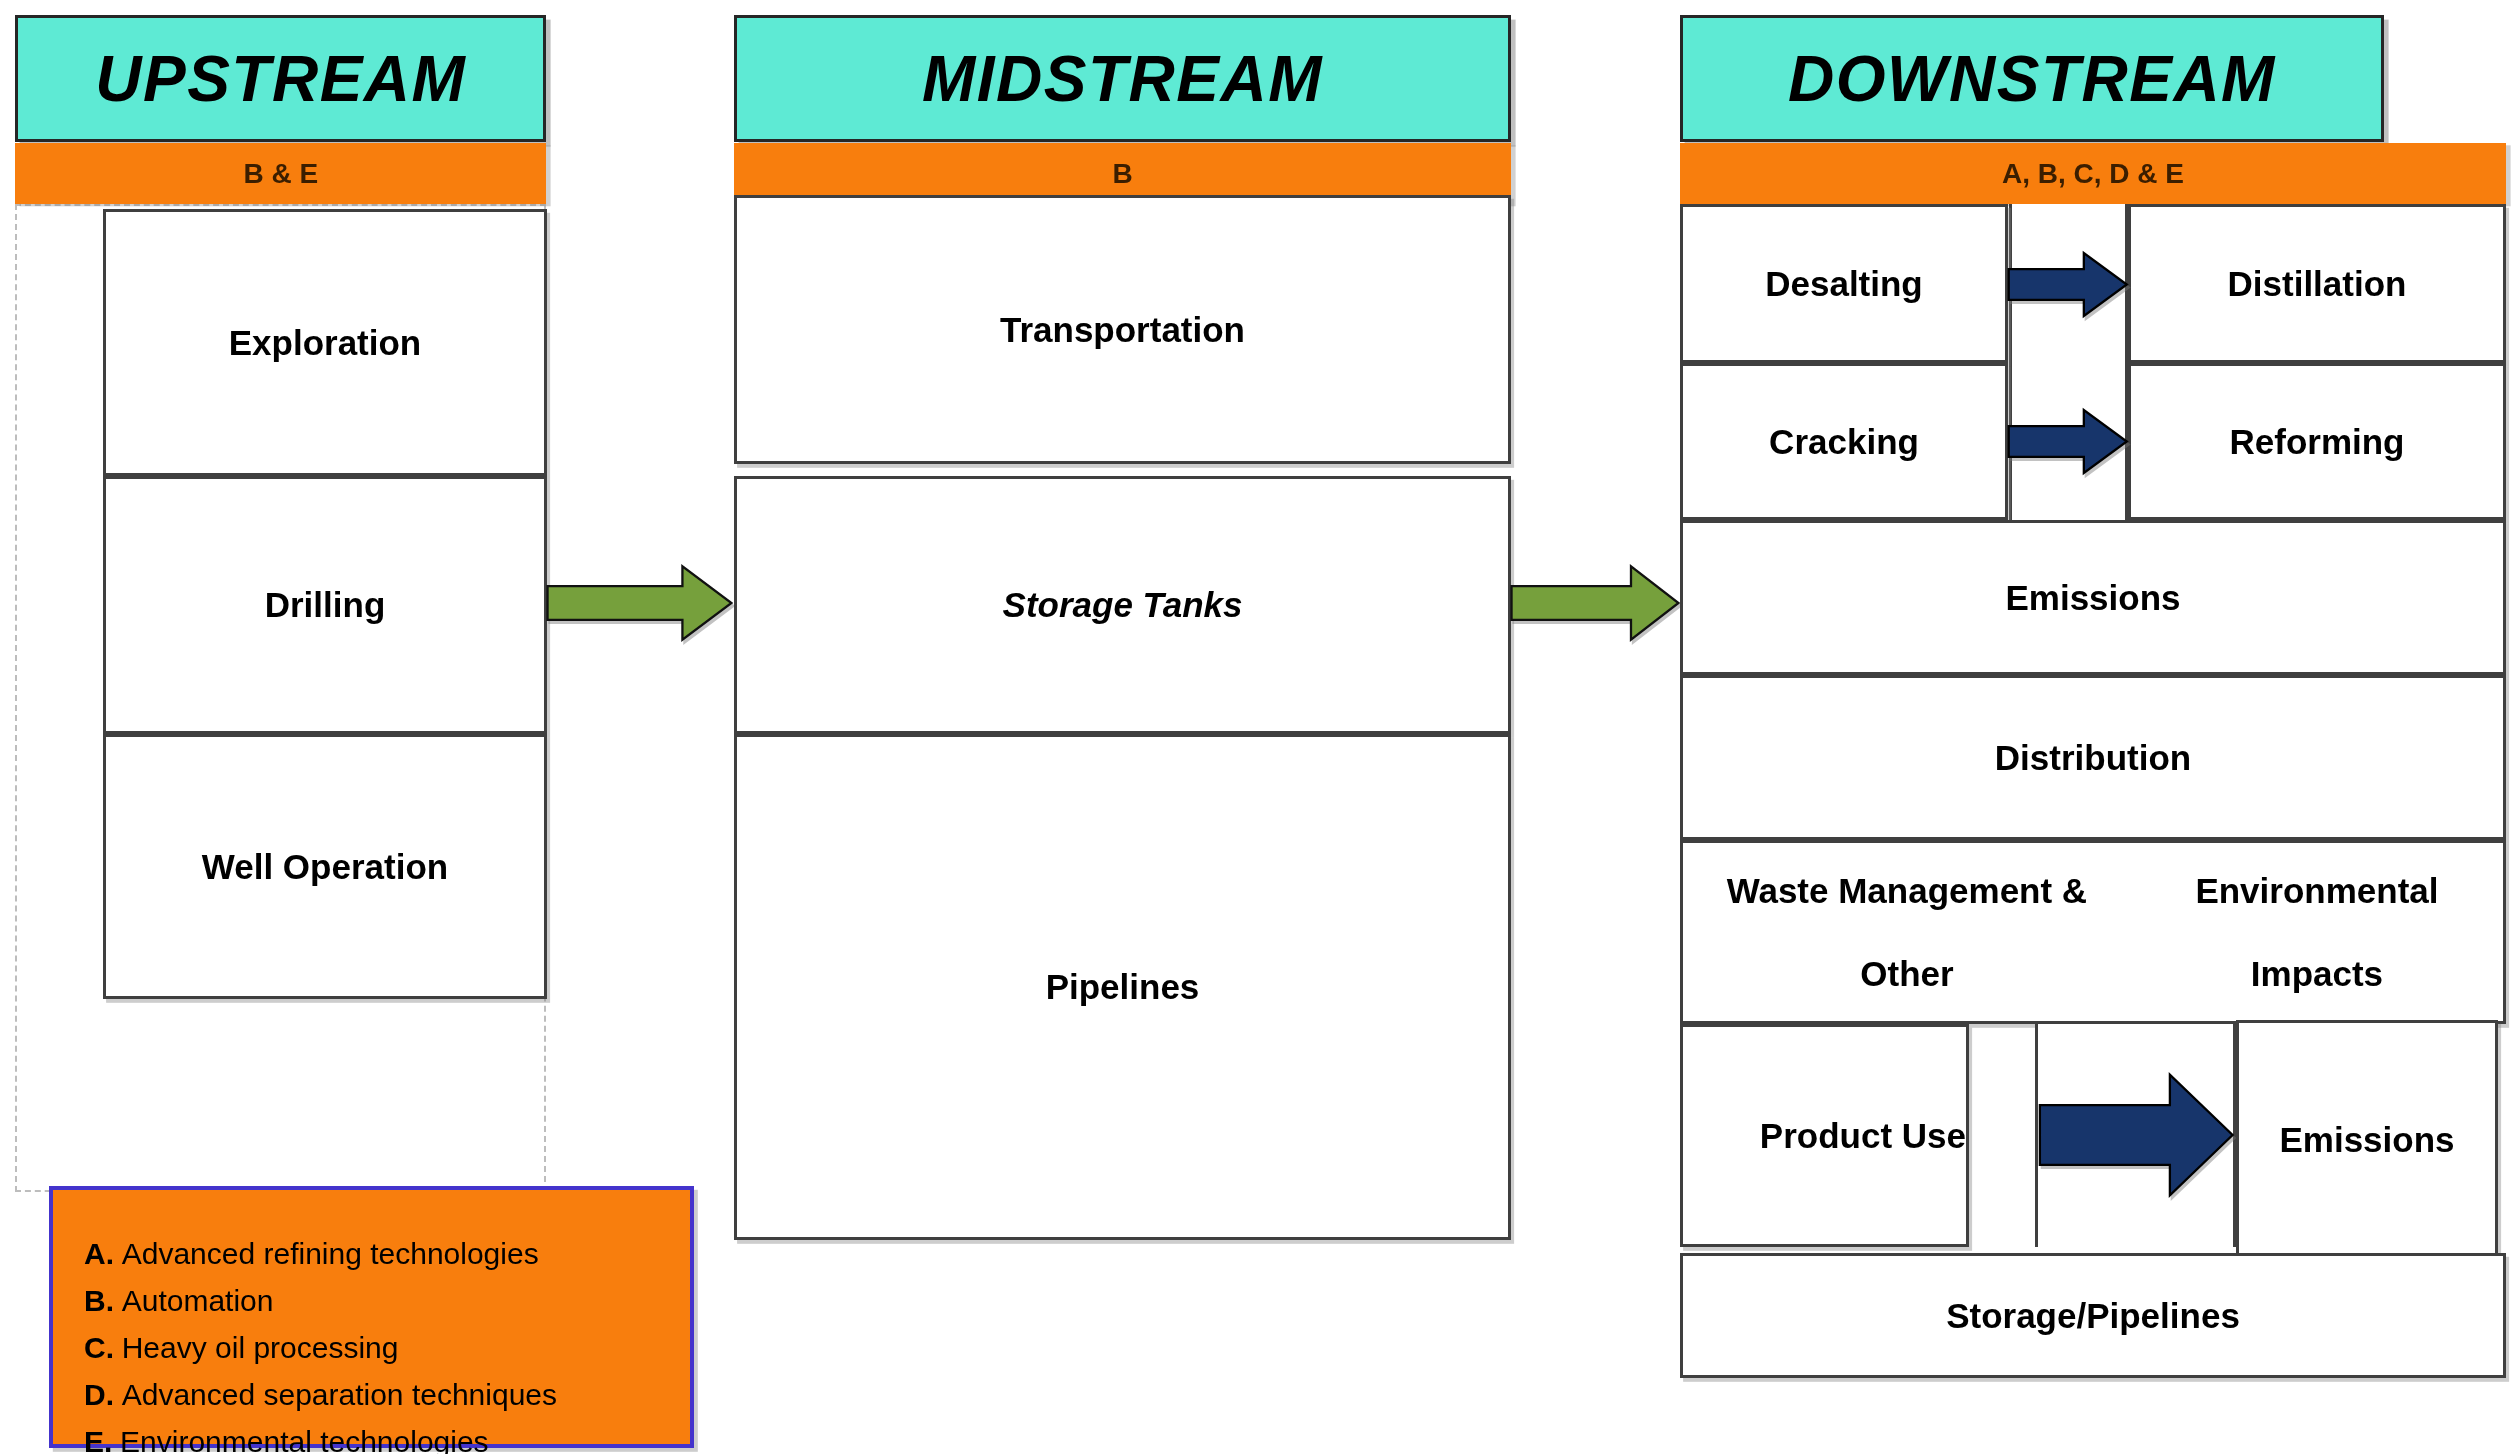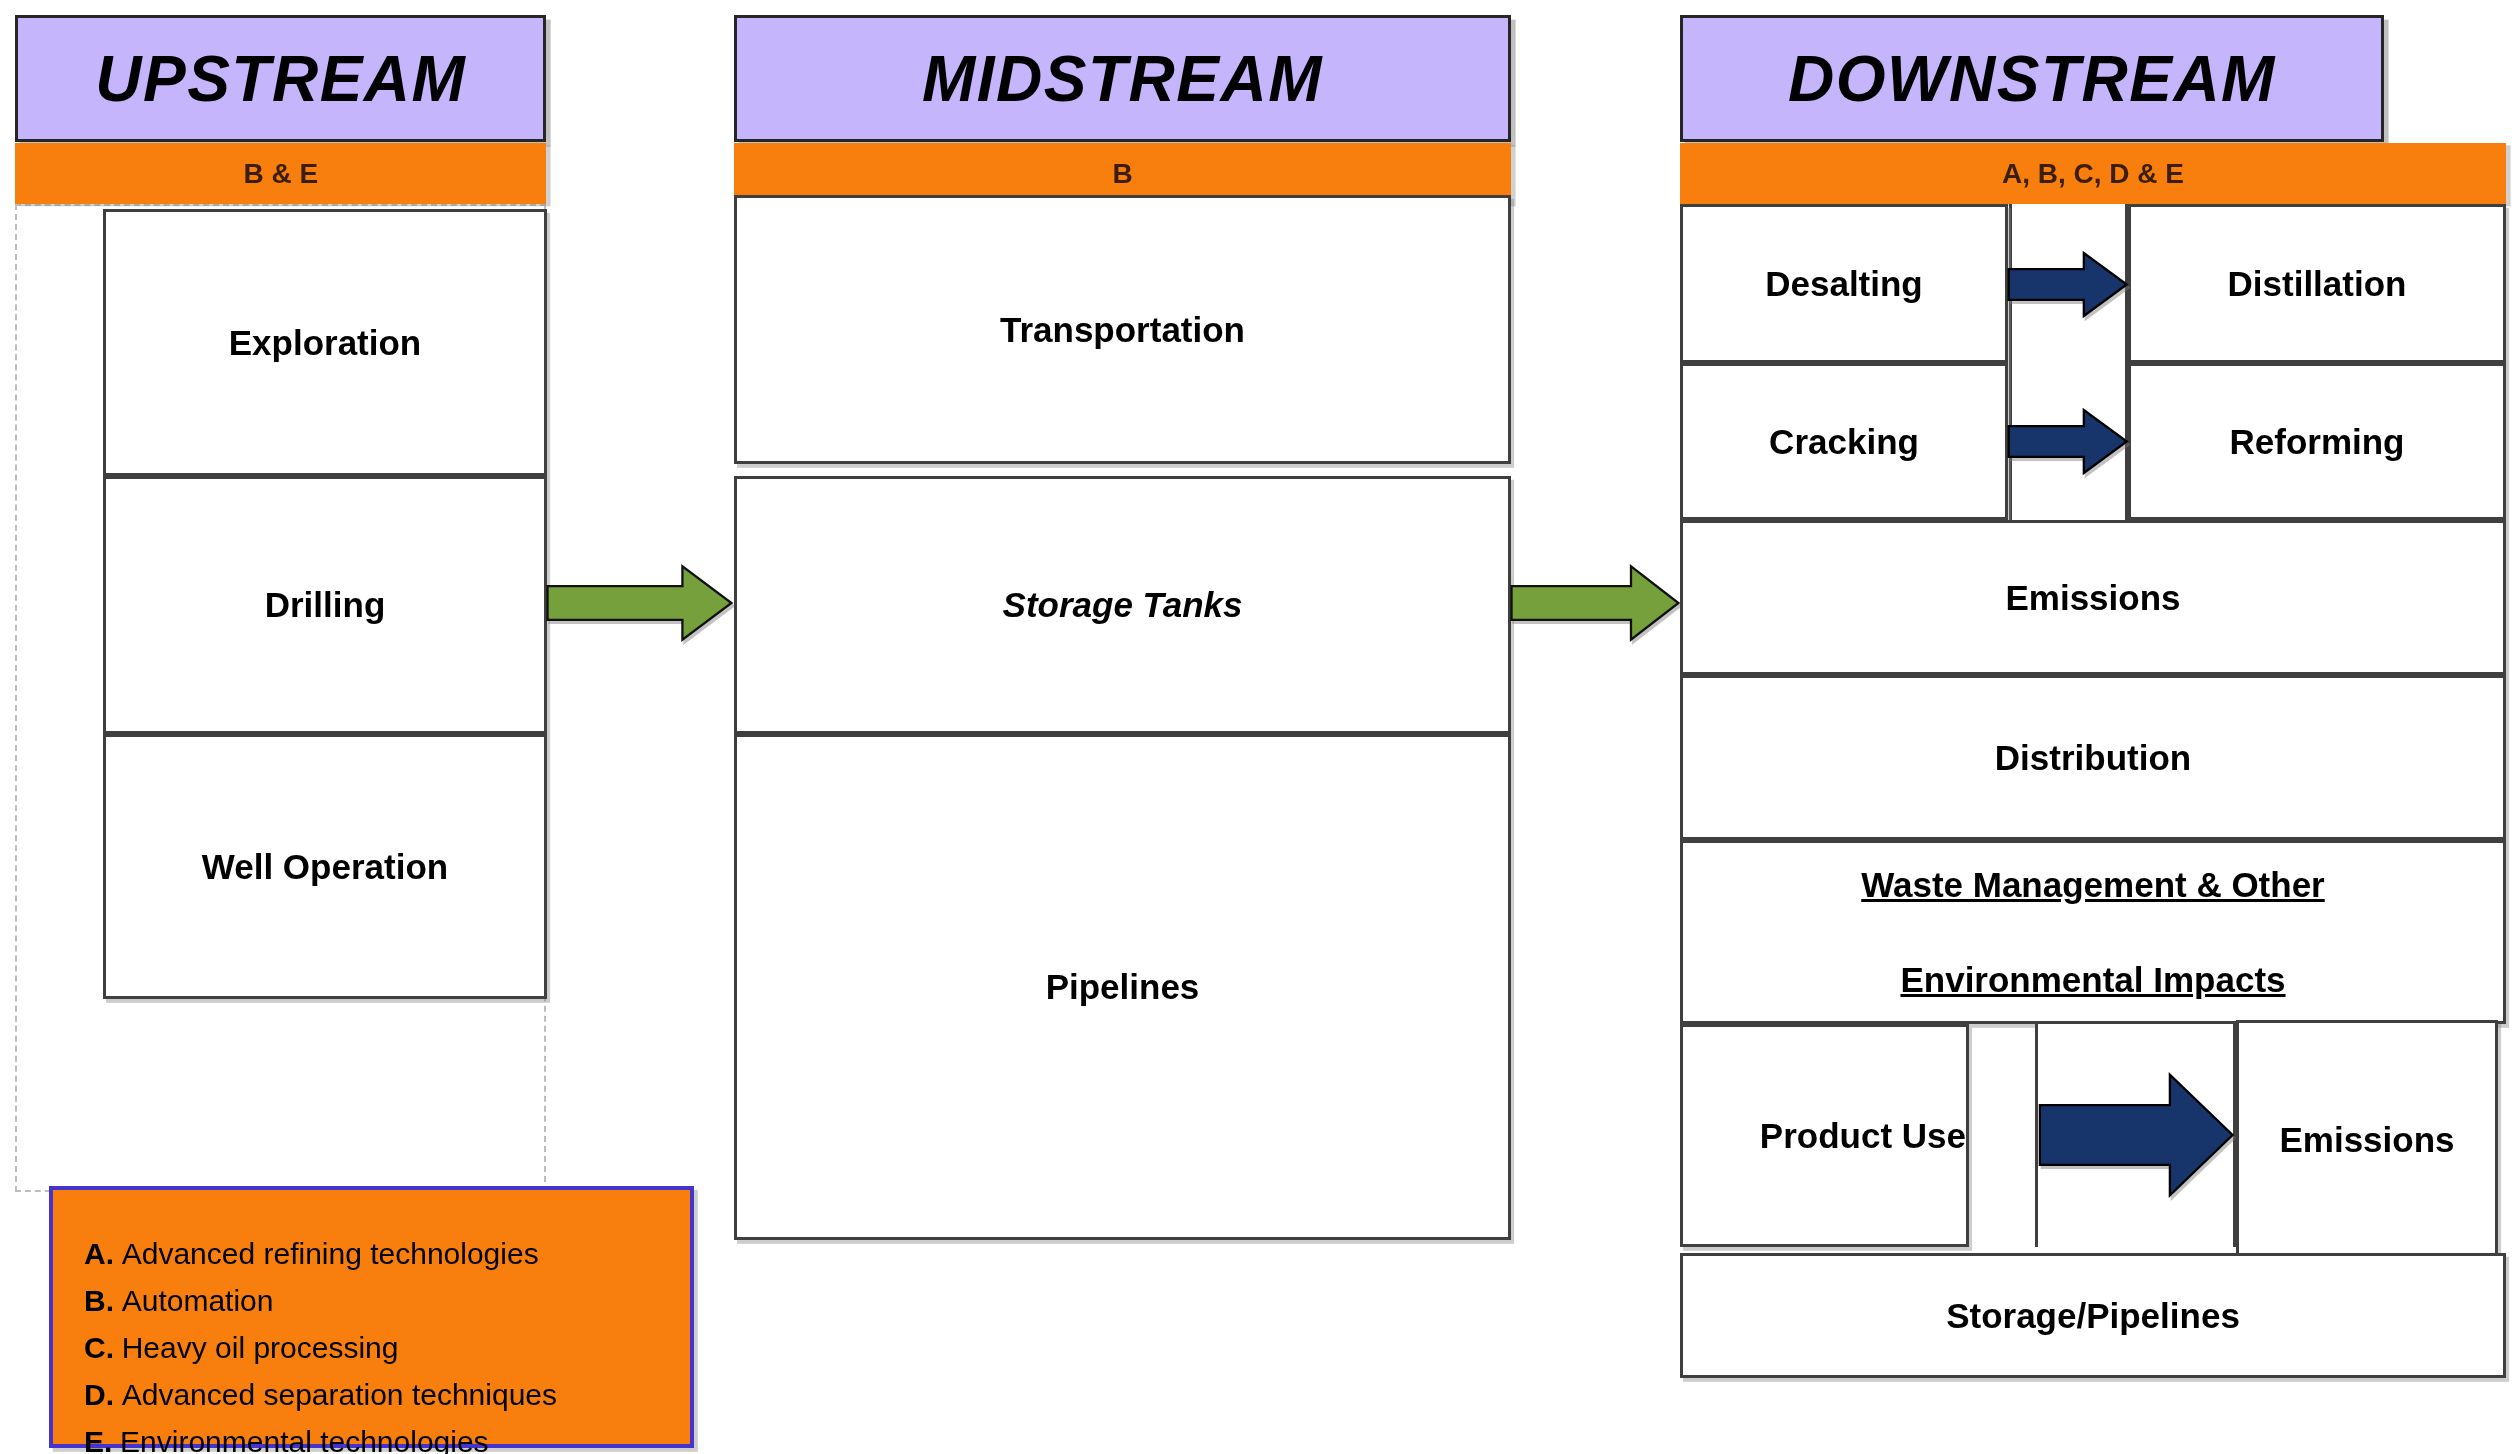--- a/index.html
+++ b/index.html
@@ -5,7 +5,7 @@
   html,body{margin:0;padding:0;background:#ffffff;}
   body{width:2512px;height:1455px;position:relative;font-family:"Liberation Sans",sans-serif;color:#000;}
   .abs{position:absolute;box-sizing:border-box;}
-  .hdr{background:#c4b5fd;border:3.8px solid #262626;box-shadow:4.6px 4.6px 0 rgba(130,130,130,.5);
+  .hdr{background:#5eead4;border:3.8px solid #262626;box-shadow:4.6px 4.6px 0 rgba(130,130,130,.5);
        display:flex;align-items:center;justify-content:center;}
   .hdr span{font-size:64px;font-weight:700;font-style:italic;letter-spacing:1.5px;}
   .obar{background:var(--bar-orange);display:flex;align-items:center;justify-content:center;

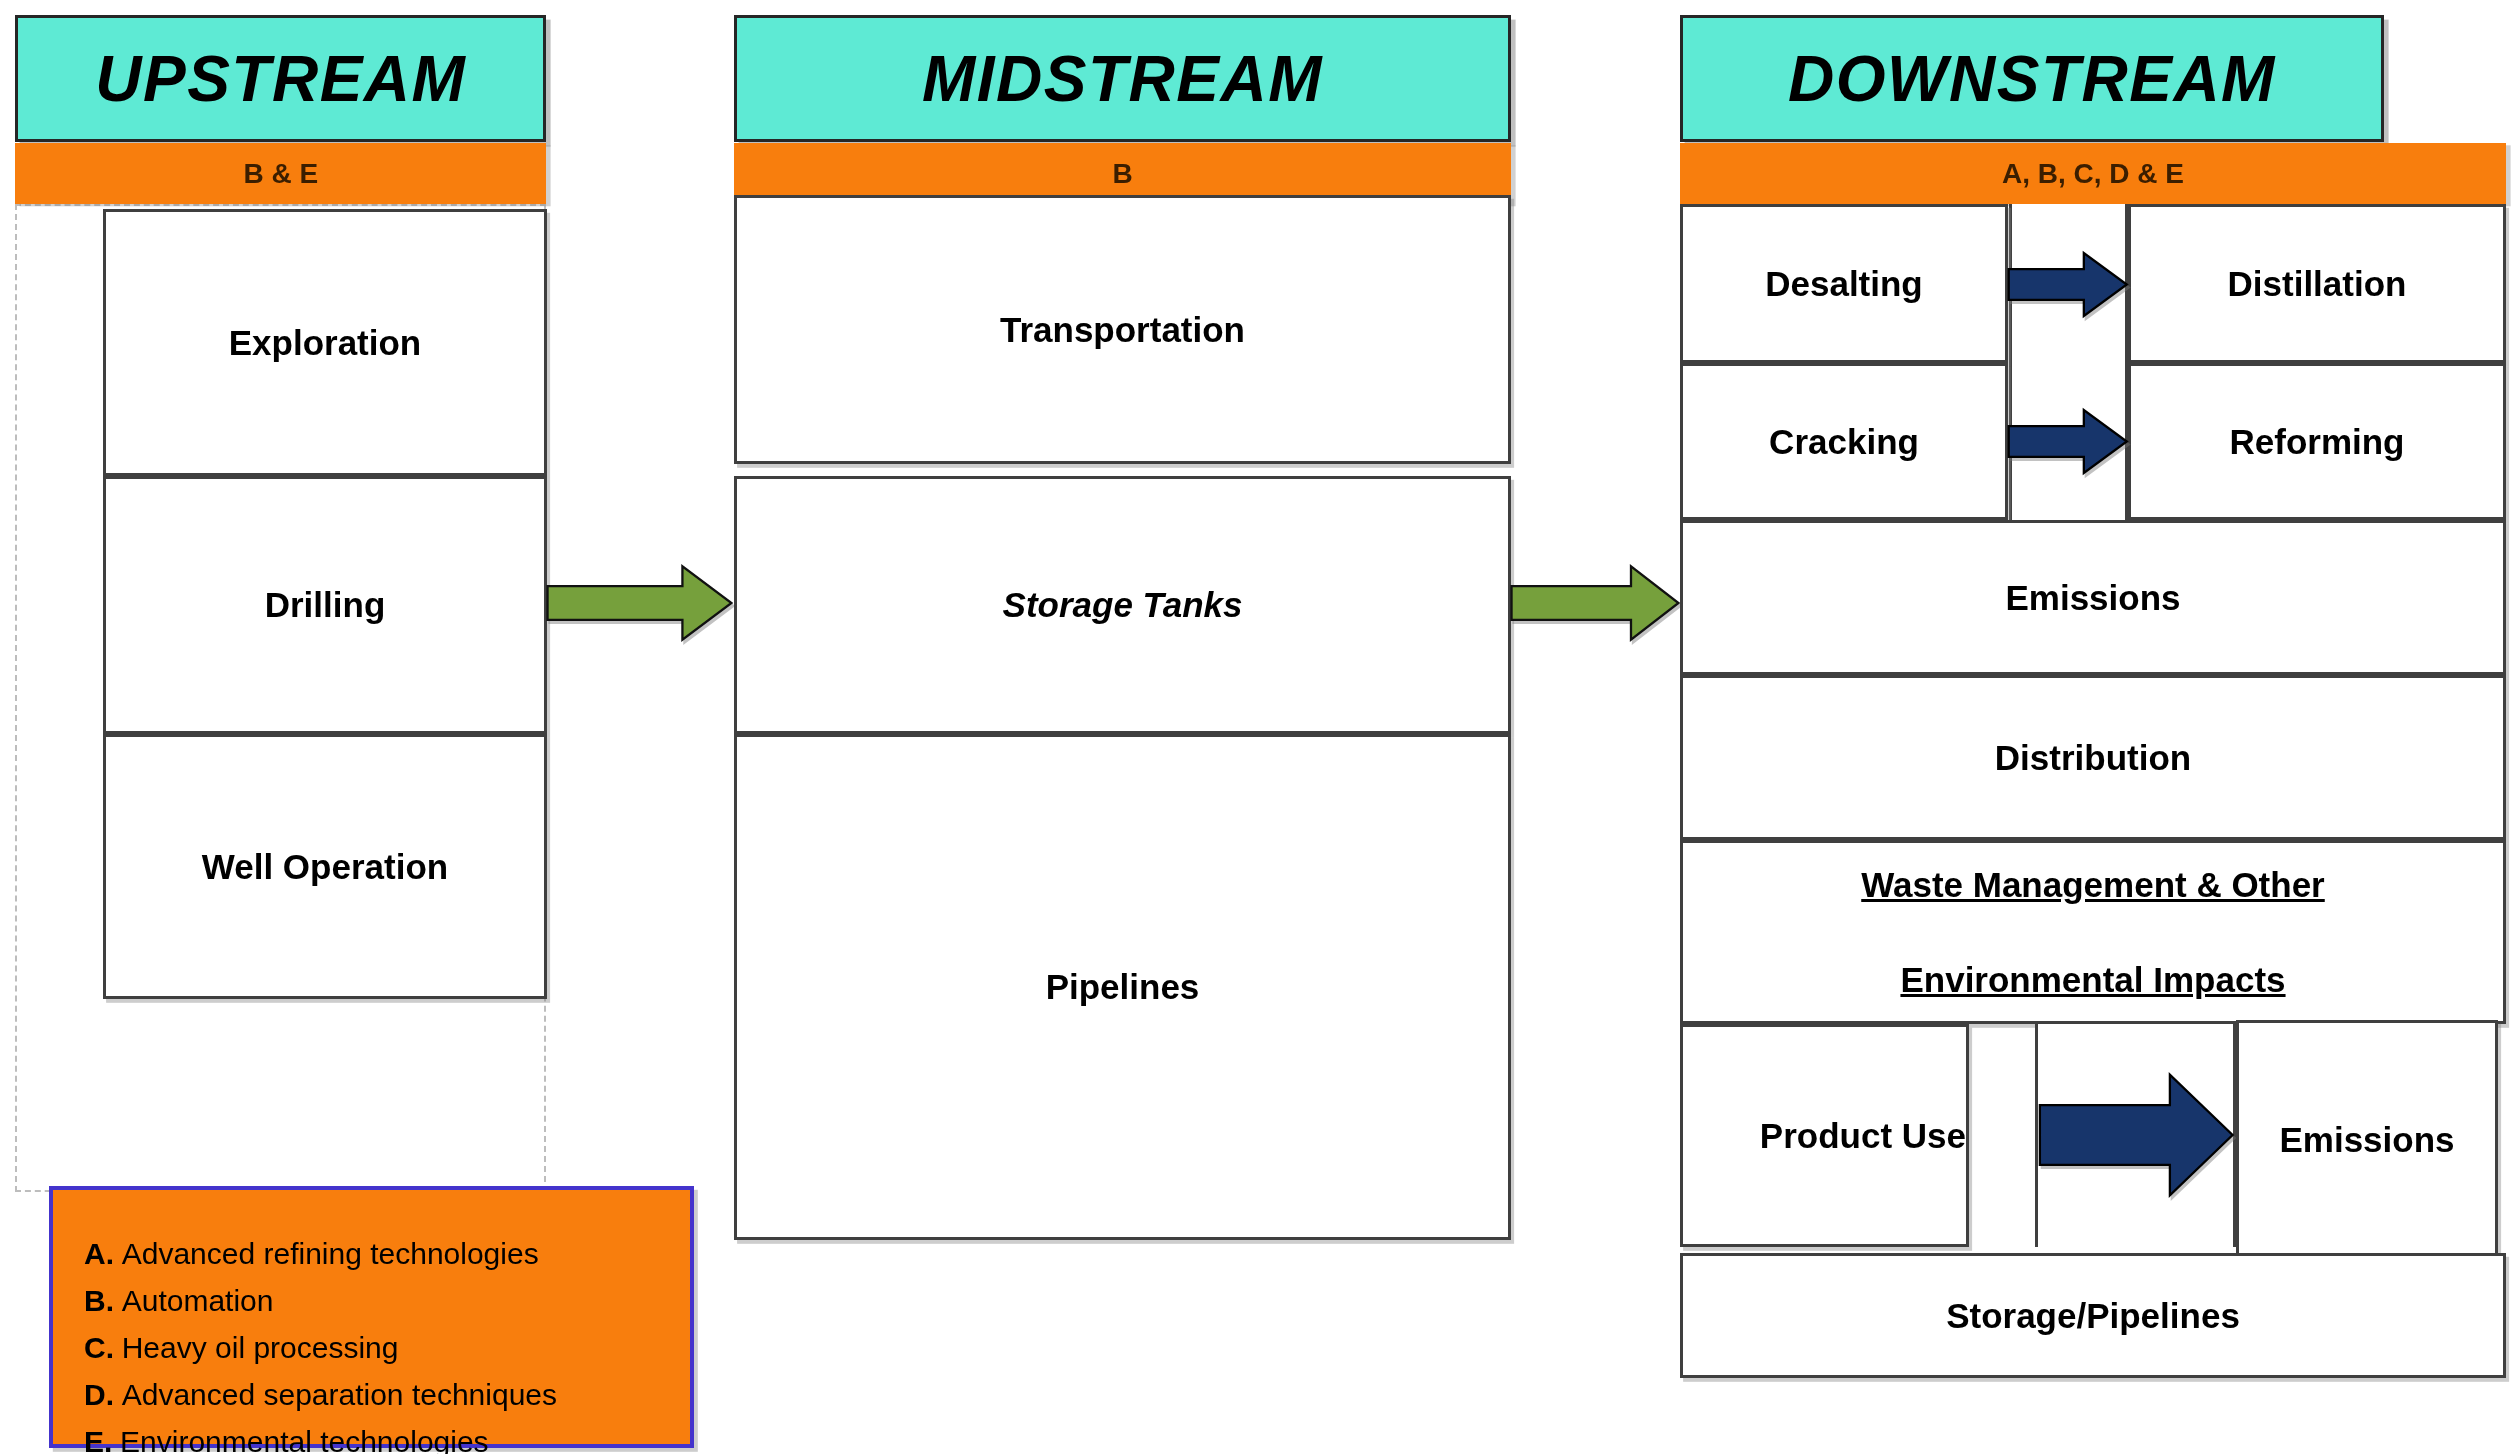--- a/index.html
+++ b/index.html
@@ -21,7 +21,7 @@
           box-shadow:3.8px 3.8px 0 rgba(130,130,130,.4);padding:40px 15.3px 0 31px;}
   .legend .line{font-size:30px;line-height:47px;color:#000;}
   .legend .key{font-weight:700;margin-right:7.7px;}
-  .waste{flex-direction:column;justify-content:space-between;text-decoration:underline;}
+  .waste{flex-direction:row;justify-content:flex-start;}
   .waste span{display:block;line-height:83px;}
 </style>
 </head>

